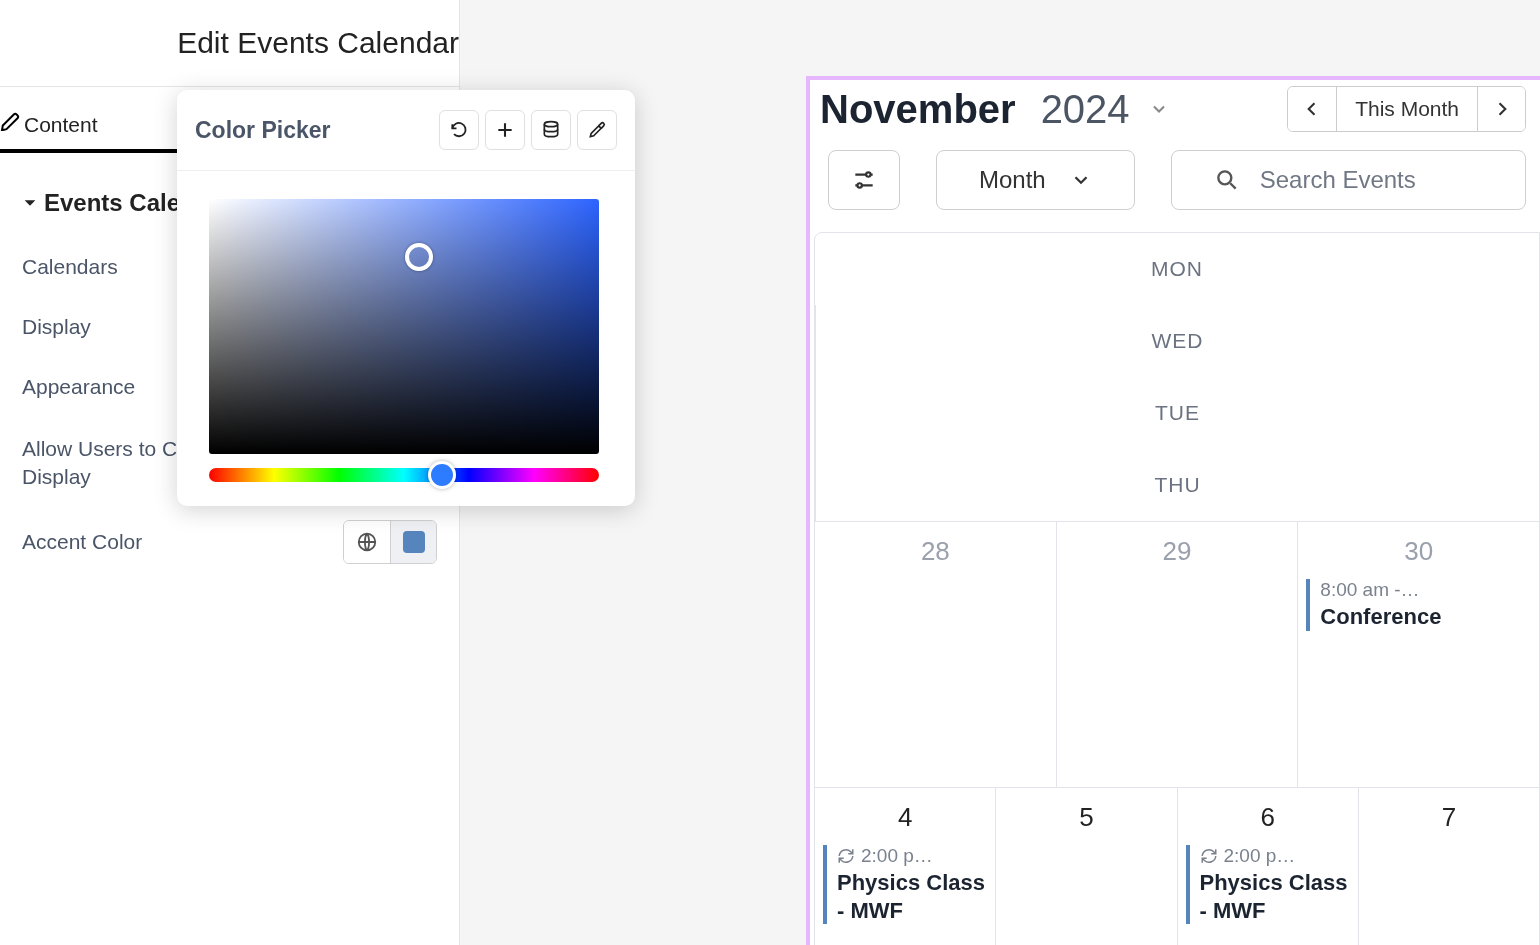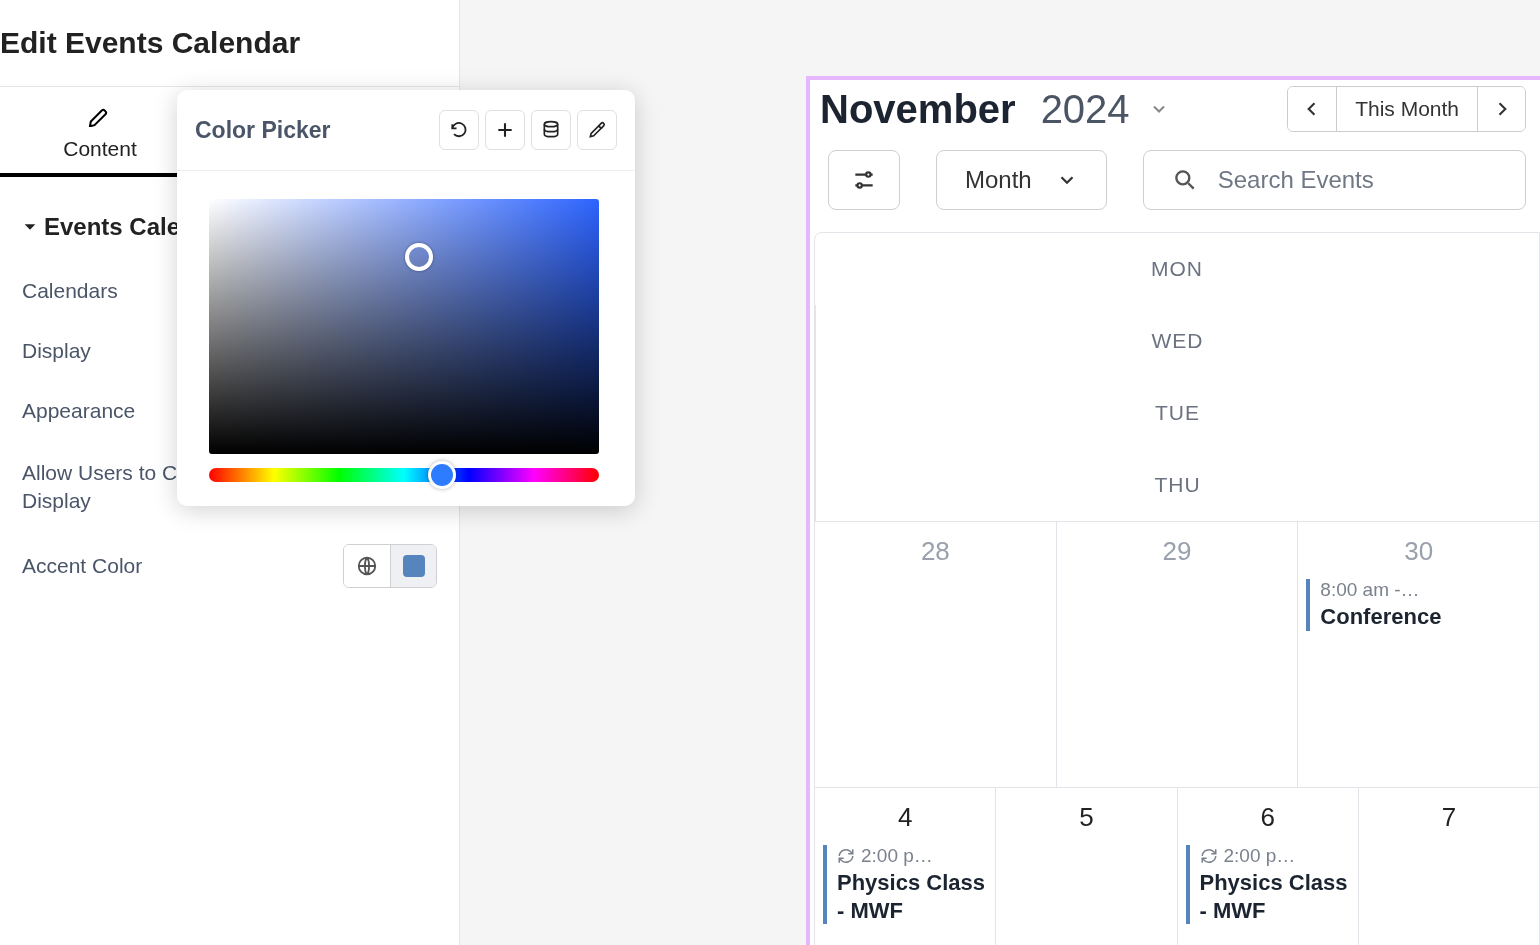--- a/index.html
+++ b/index.html
@@ -23,9 +23,9 @@
     }
     .sidebar-title {
       font-size: 30px;
-      font-weight: 700;
+      font-weight: 400;
       color: #222;
-      text-align: left;
+      text-align: right;
       padding: 26px 0 26px;
       border-bottom: 1px solid #e5e5e5;
     }

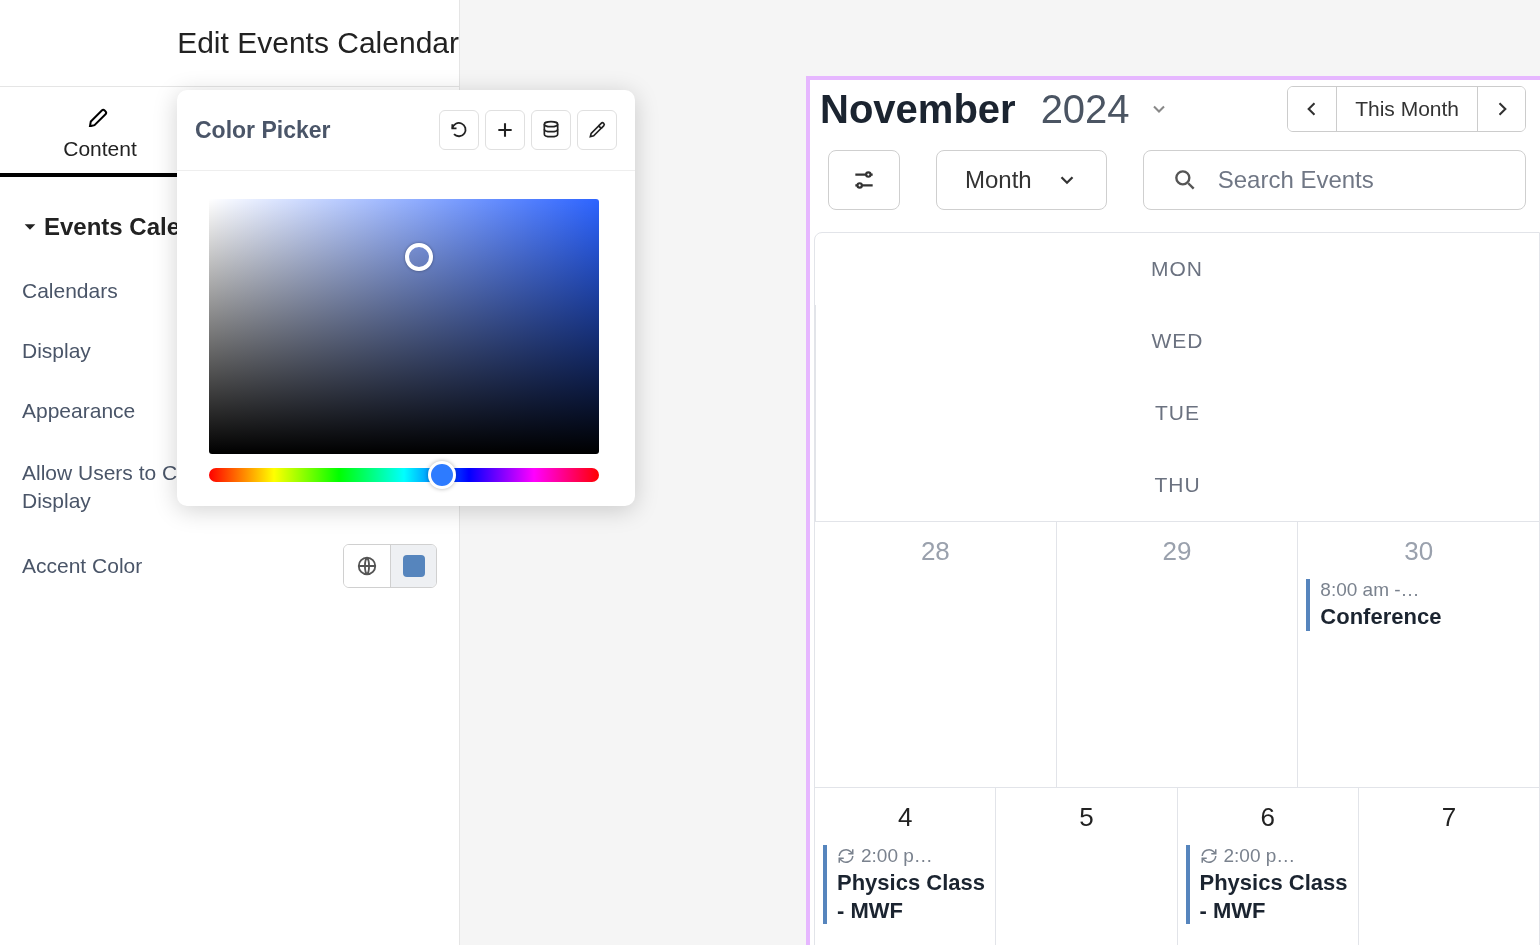--- a/index.html
+++ b/index.html
@@ -31,7 +31,7 @@
     }
     .sidebar-tab {
       display: flex;
-      flex-direction: column;
+      flex-direction: row;
       align-items: center;
       width: 200px;
       padding: 18px 0 12px;

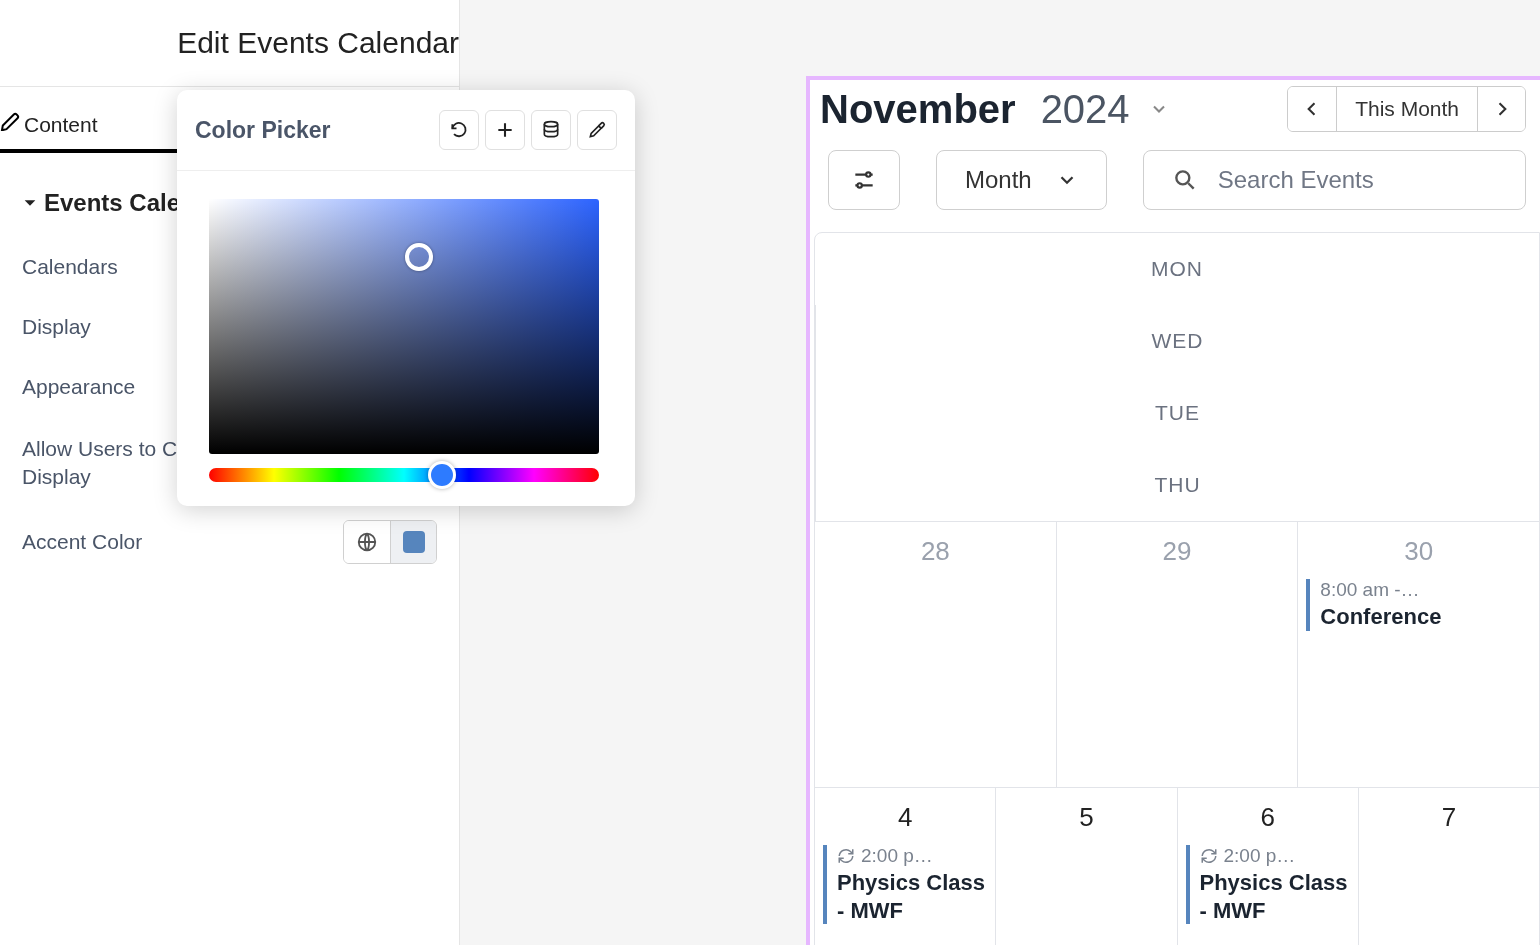--- a/index.html
+++ b/index.html
@@ -228,7 +228,7 @@
       border-radius:8px;
       background:#fff;
       display:flex; align-items:center; justify-content:center;
-      padding:0 28px;
+      padding:0 42px;
       font-size:24px;
       color:#333;
       cursor:pointer;

